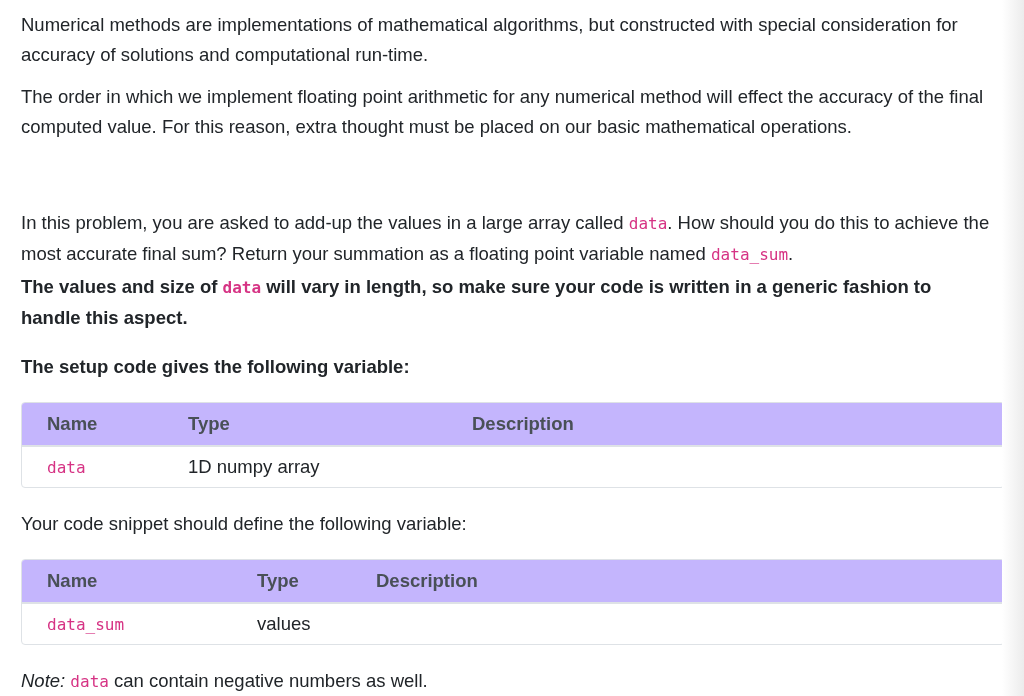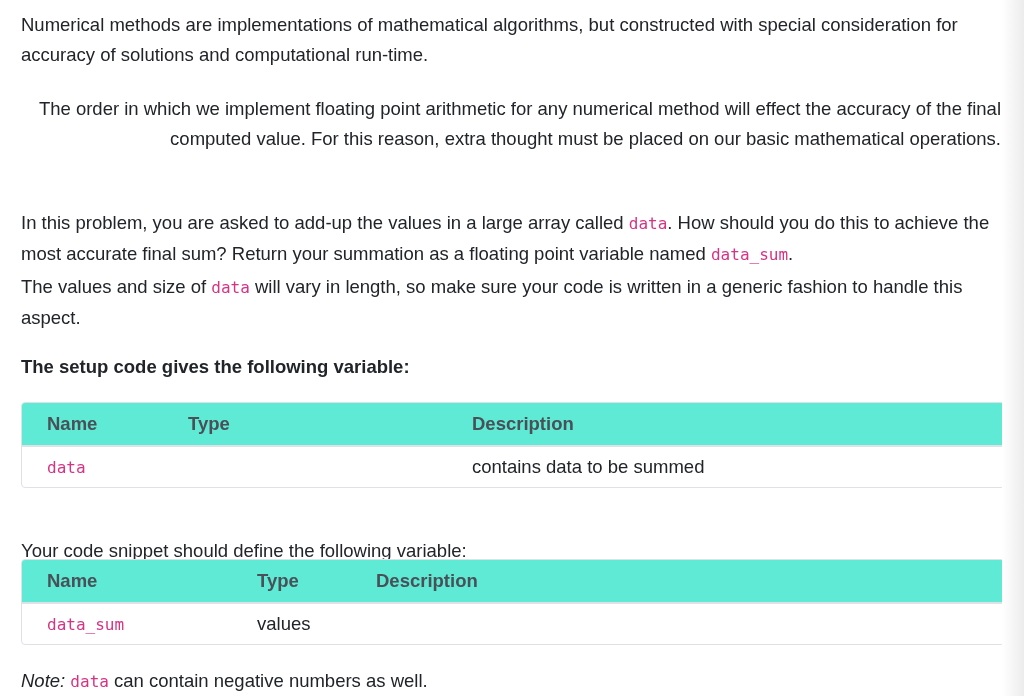--- a/index.html
+++ b/index.html
@@ -36,7 +36,7 @@
 <div class="content">
   <p style="position:absolute; top:10px; width:940px;">Numerical methods are implementations of mathematical algorithms, but constructed with special consideration for accuracy of solutions and computational run-time.</p>
 
-  <p style="position:absolute; top:94px; width:980px;text-align:right;">The order in which we implement floating point arithmetic for any numerical method will effect the accuracy of the final computed value. For this reason, extra thought must be placed on our basic mathematical operations.</p>
+  <p style="position:absolute; top:82px; width:980px;">The order in which we implement floating point arithmetic for any numerical method will effect the accuracy of the final computed value. For this reason, extra thought must be placed on our basic mathematical operations.</p>
 
   <p style="position:absolute; top:208px; width:980px;"><span>In this problem, you are asked to add-up the values in a large array called </span><code>data</code><span>. How should you do this to achieve the most accurate final sum? Return your summation as a floating point variable named </span><code>data_sum</code><span>.</span></p>
 

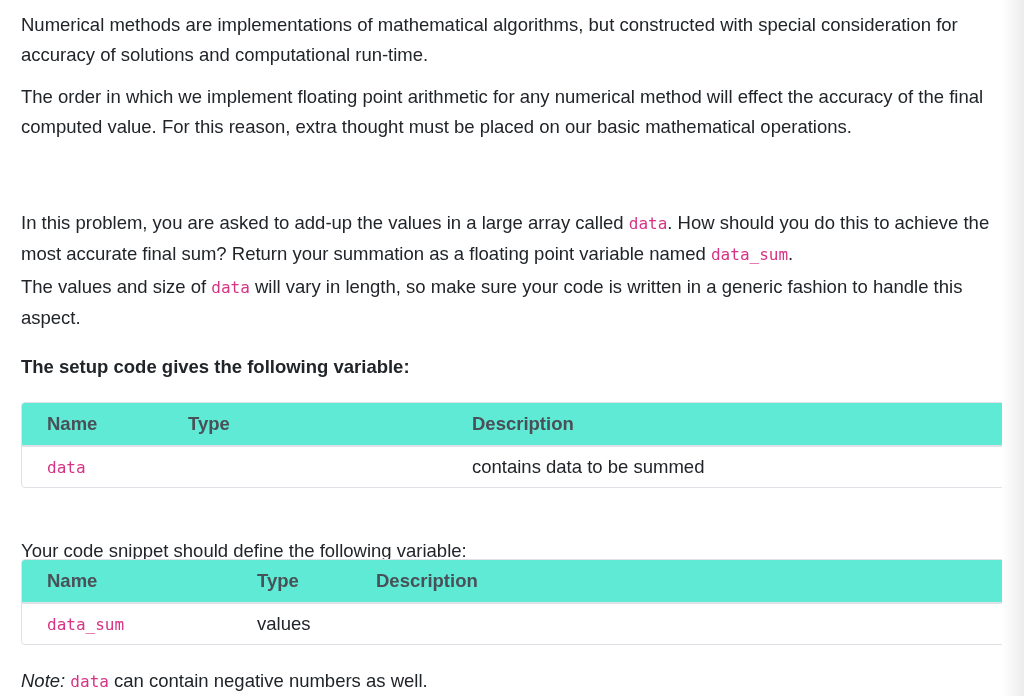--- a/index.html
+++ b/index.html
@@ -40,7 +40,7 @@
 
   <p style="position:absolute; top:208px; width:980px;"><span>In this problem, you are asked to add-up the values in a large array called </span><code>data</code><span>. How should you do this to achieve the most accurate final sum? Return your summation as a floating point variable named </span><code>data_sum</code><span>.</span></p>
 
-  <p style="position:absolute; top:272px; width:960px;"><span>The values and size of </span><code>data</code><span> will vary in length, so make sure your code is written in a generic fashion to handle this aspect.</span></p>
+  <p style="position:absolute; top:272px; width:960px;font-weight:bold;"><span>The values and size of </span><code>data</code><span> will vary in length, so make sure your code is written in a generic fashion to handle this aspect.</span></p>
 
   <p style="position:absolute; top:352px;font-weight:bold;">The setup code gives the following variable:</p>
 

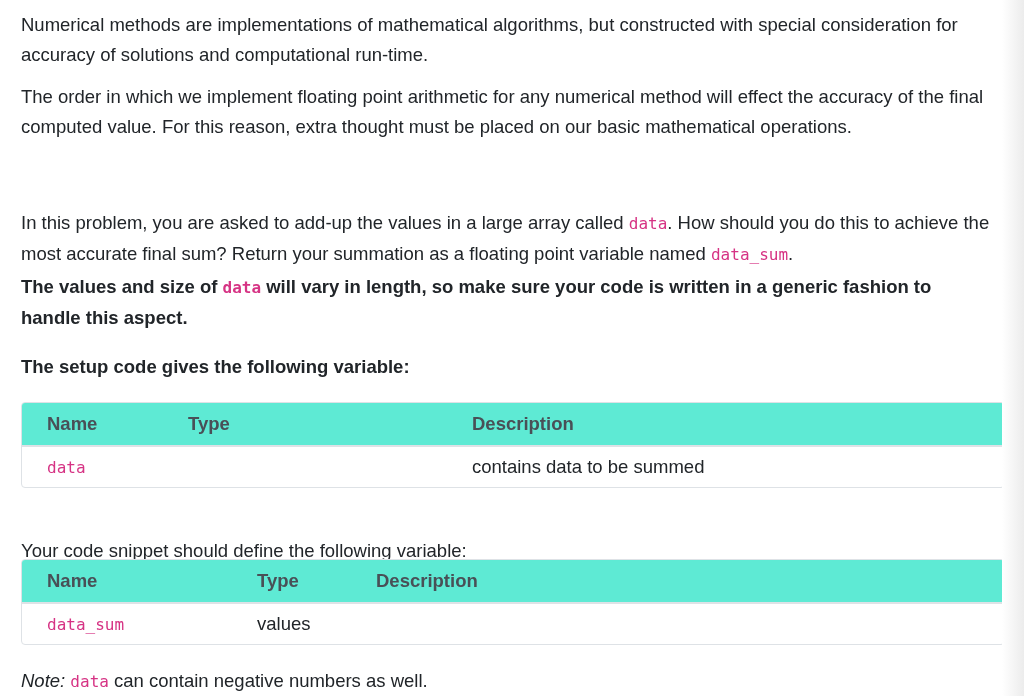--- a/index.html
+++ b/index.html
@@ -20,7 +20,7 @@
     border: 1px solid #dee2e6; border-radius: 4px; overflow: hidden;
     width: 982px;
   }
-  .tbl .hd { background: #5eead4; height: 42px; display: flex; align-items: center;
+  .tbl .hd { background: #c4b5fd; height: 42px; display: flex; align-items: center;
     border-bottom: 2px solid #dee2e6; font-weight: bold; color: #495057; font-size: 18.5px; }
   .tbl .row { height: 40px; display: flex; align-items: center; font-size: 18.5px; }
   .tbl .c { position: absolute; }

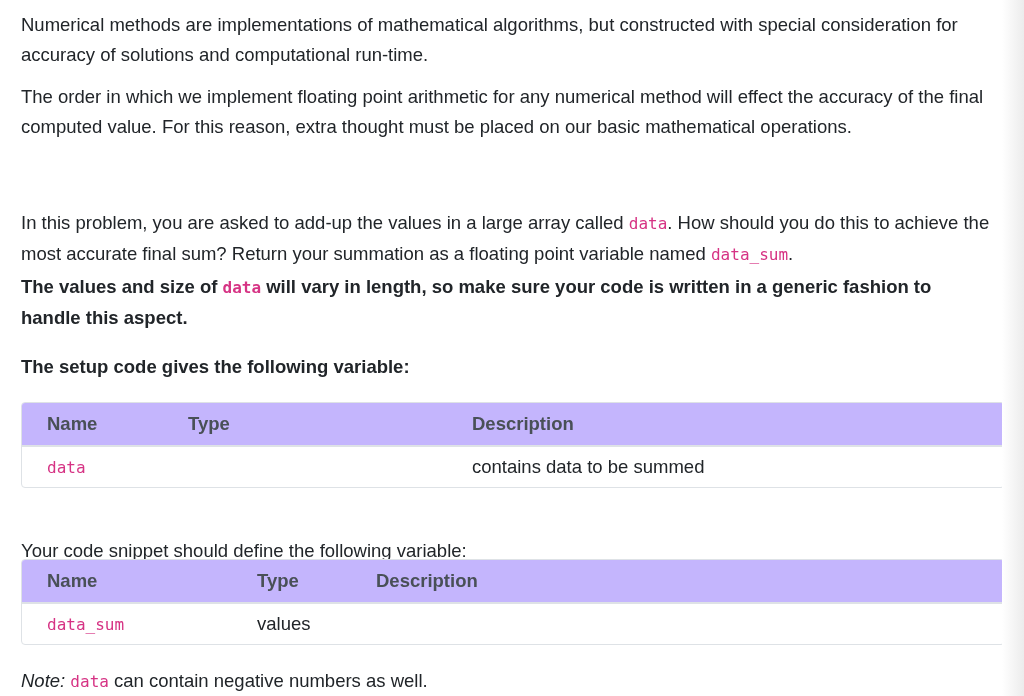--- a/index.html
+++ b/index.html
@@ -52,6 +52,7 @@
     </div>
     <div class="row">
       <code class="c" style="left:25px;">data</code>
+      <span class="c" style="left:166px;">1D numpy array</span>
       <span class="c" style="left:450px;">contains data to be summed</span>
     </div>
   </div>

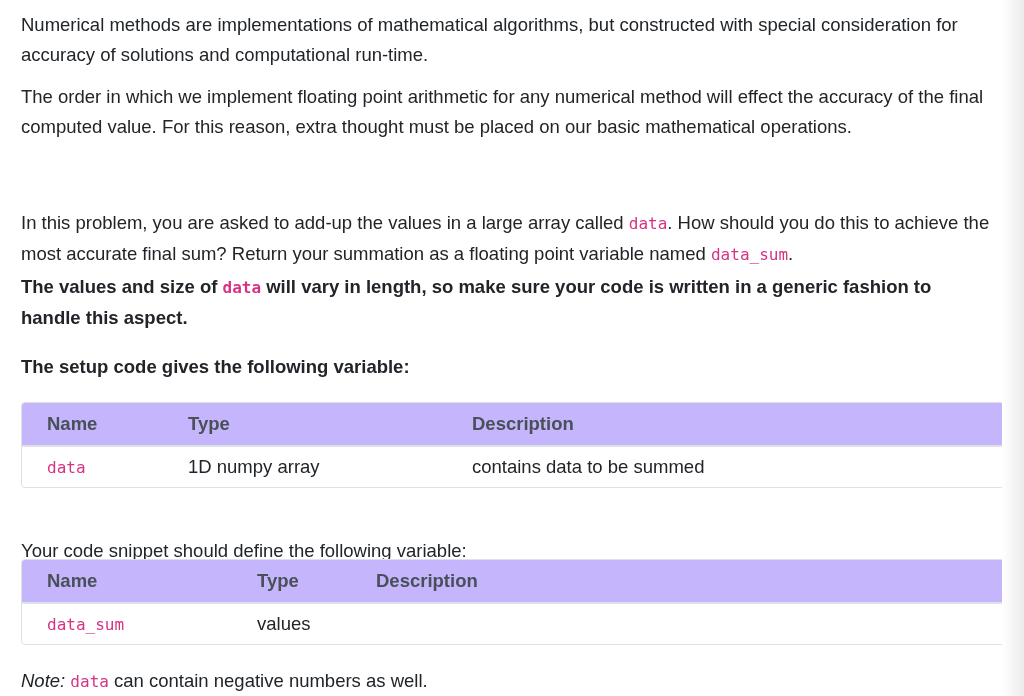--- a/index.html
+++ b/index.html
@@ -53,7 +53,6 @@
     <div class="row">
       <code class="c" style="left:25px;">data</code>
       <span class="c" style="left:166px;">1D numpy array</span>
-      <span class="c" style="left:450px;">contains data to be summed</span>
     </div>
   </div>
 

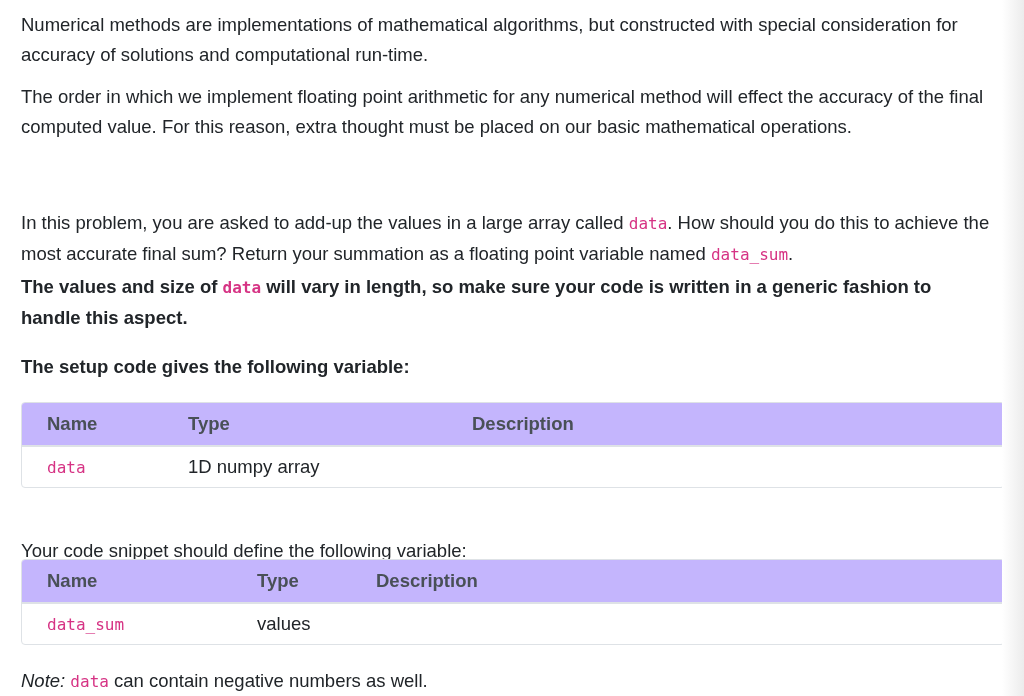--- a/index.html
+++ b/index.html
@@ -56,7 +56,7 @@
     </div>
   </div>
 
-  <p style="position:absolute; top:509px;margin-top:27px;">Your code snippet should define the following variable:</p>
+  <p style="position:absolute; top:509px;">Your code snippet should define the following variable:</p>
 
   <div class="tbl" style="position:absolute; top:559px;">
     <div class="hd">

